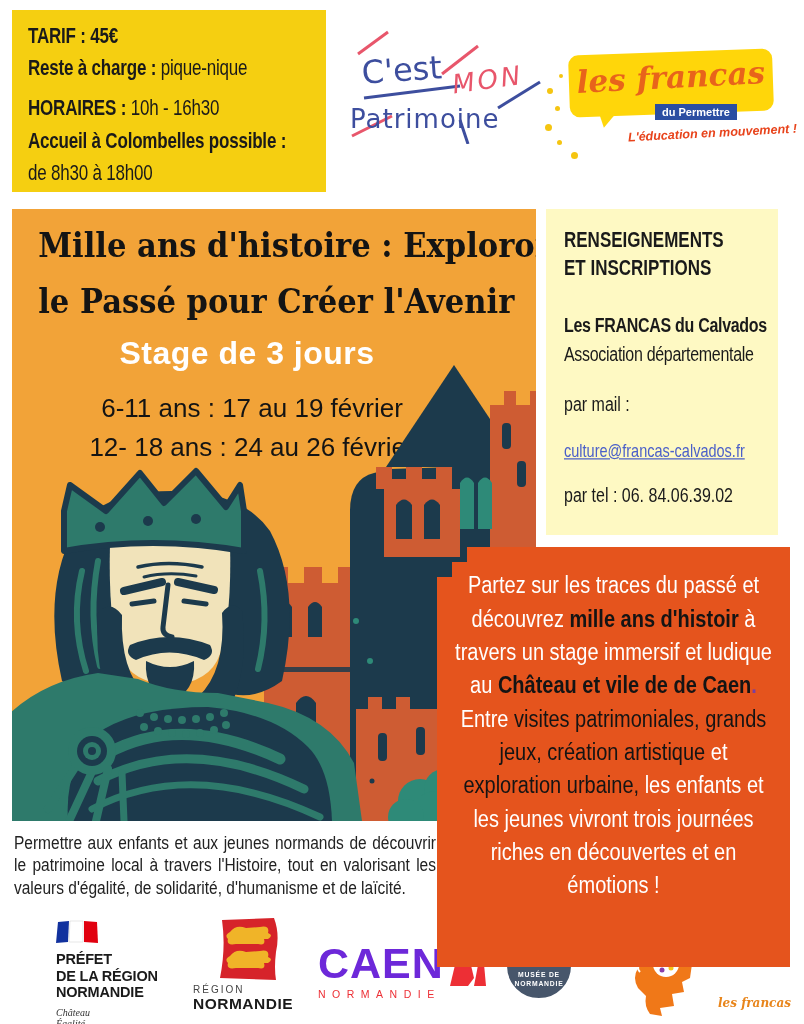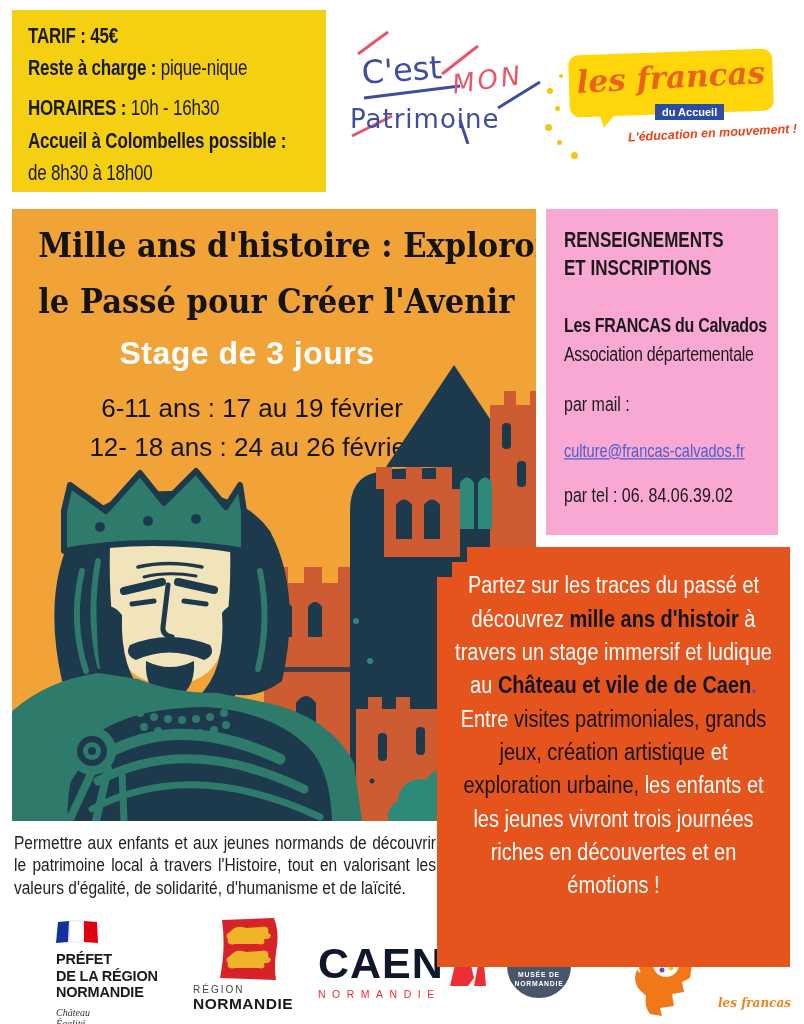--- a/index.html
+++ b/index.html
@@ -116,7 +116,7 @@
       <div class="fr-name">les francas</div>
     </div>
     <div class="fr-bubble-tail"></div>
-    <div class="fr-dept">du Accueil</div>
+    <div class="fr-dept">du Permettre</div>
     <div class="fr-tagline">L'éducation en mouvement !</div>
   </div>
 

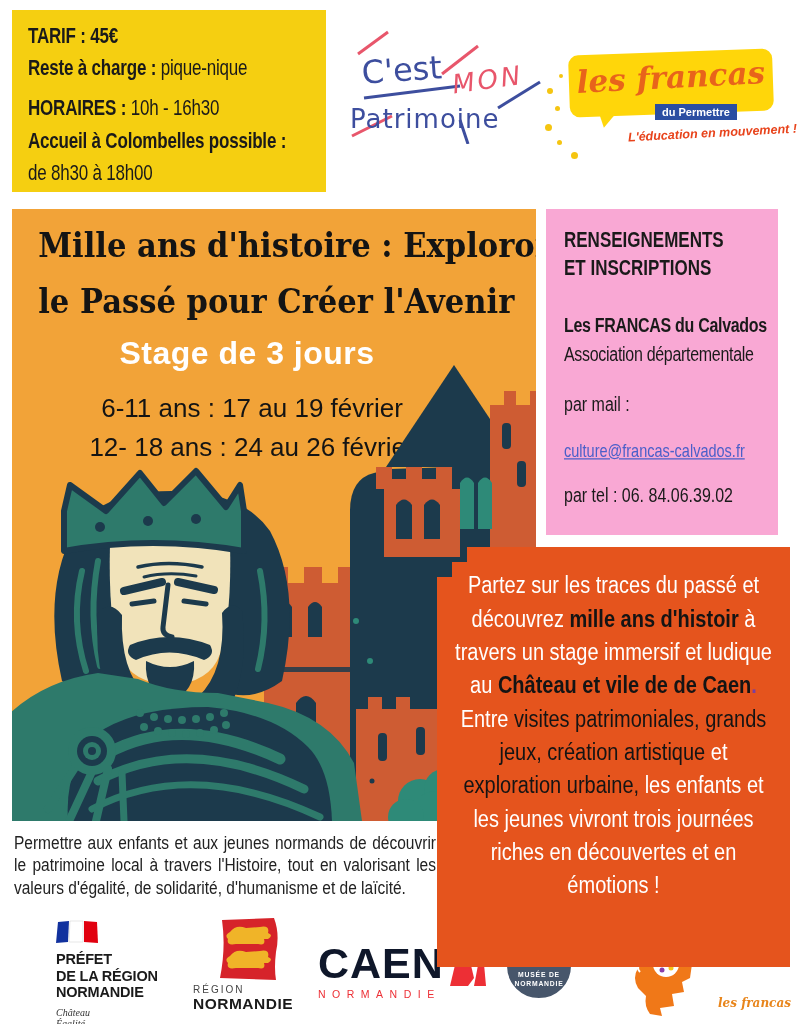--- a/index.html
+++ b/index.html
@@ -35,7 +35,7 @@
   .illus{position:absolute;left:0;bottom:0;width:524px;height:460px;}
 
   
-  .contact-box{left:546px;top:209px;width:232px;height:326px;background:#f9a8d4;padding:18px 4px 0 18px;box-sizing:border-box;}
+  .contact-box{left:546px;top:209px;width:232px;height:326px;background:#fef9c3;padding:18px 4px 0 18px;box-sizing:border-box;}
   .ct{font-size:17px;line-height:22px;font-weight:bold;width:180px;}
   .corg{font-weight:bold;font-size:16px;margin-top:26px;white-space:nowrap;letter-spacing:-0.3px;}
   .csub{font-size:16px;margin-top:5px;white-space:nowrap;letter-spacing:-0.3px;}

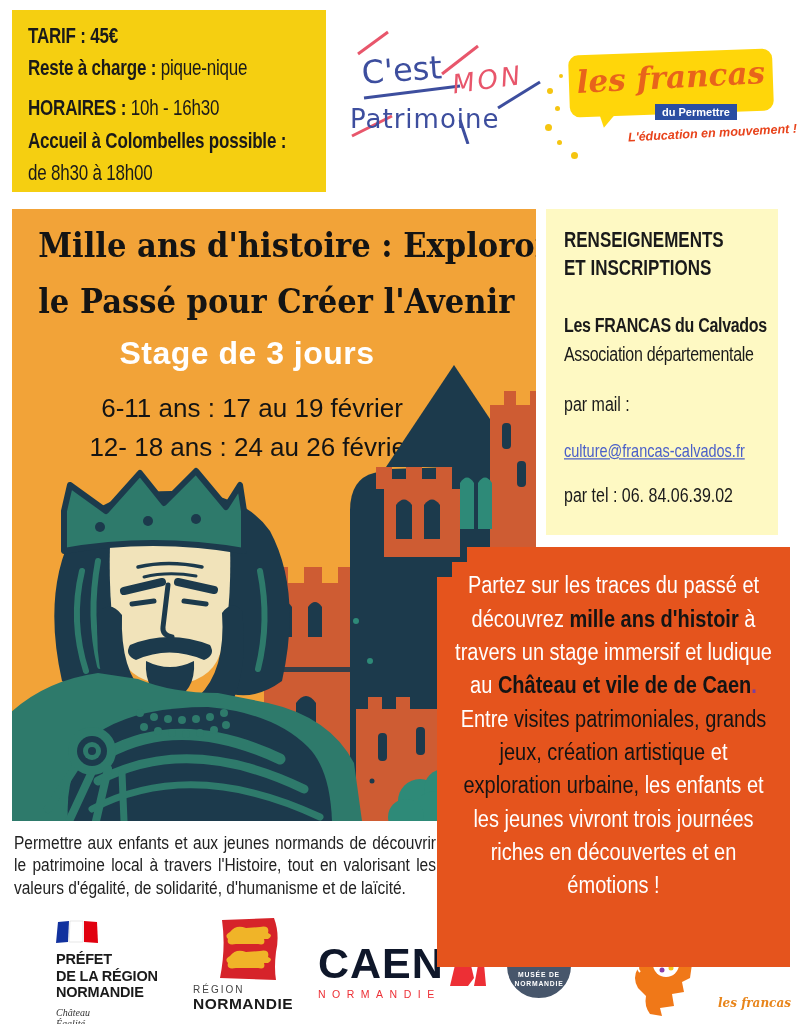--- a/index.html
+++ b/index.html
@@ -64,7 +64,7 @@
   .rg-big{font-size:15.5px;font-weight:bold;letter-spacing:0.5px;color:#1a1a1a;}
   .caen{left:318px;top:930px;width:170px;}
   .cn-row{display:flex;align-items:flex-end;}
-  .cn-name{font-size:43px;font-weight:bold;color:#0f172a;letter-spacing:1px;line-height:46px;}
+  .cn-name{font-size:43px;font-weight:bold;color:#6d28d9;letter-spacing:1px;line-height:46px;}
   .cn-sub{font-size:10.5px;letter-spacing:6.5px;color:#ED2F35;margin-top:2px;}
   .mdn{left:505px;top:932px;width:68px;height:68px;background:#47566B;border-radius:50%;border:2px solid #ffffff;box-sizing:border-box;text-align:center;}
   .mdn-mono{margin-top:10px;line-height:24px;}

